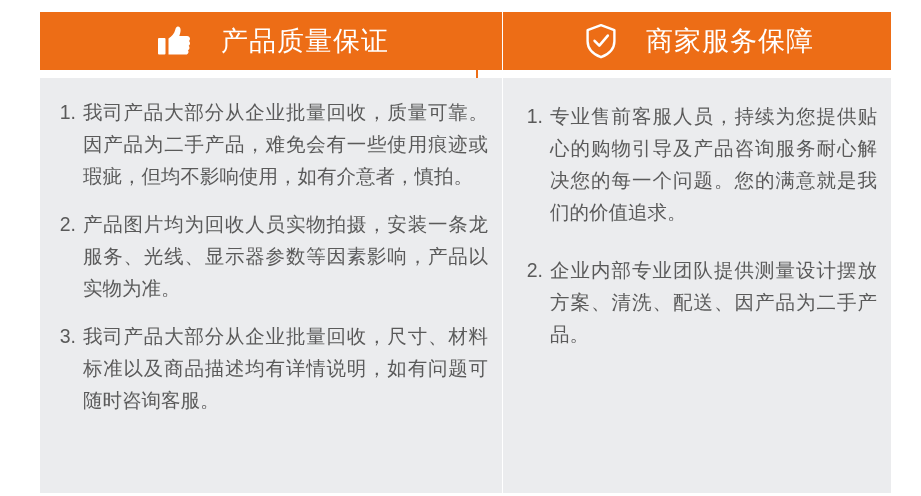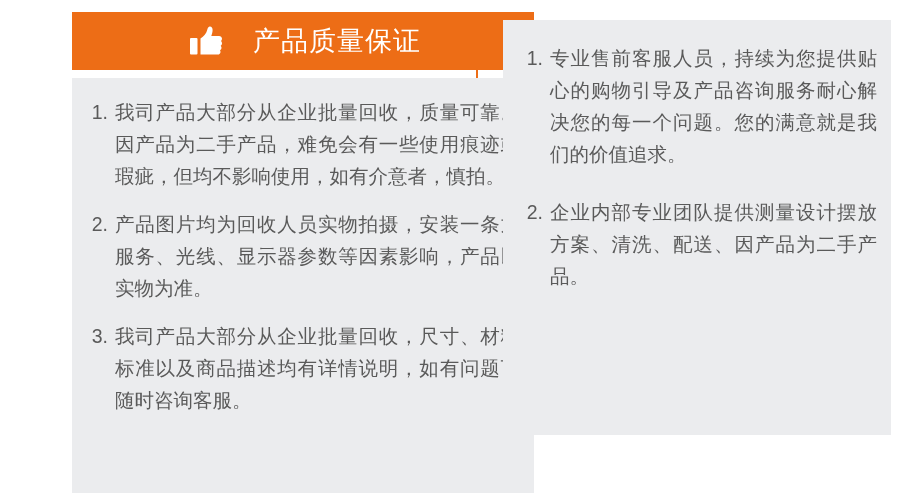--- a/index.html
+++ b/index.html
@@ -36,7 +36,7 @@
     position: absolute;
     top: 12px;
   }
-  .card-left  { left: 72px;  width: 462px; }
+  .card-left  { left: 40px;  width: 462px; }
   .card-right { left: 503px; width: 388px; }
 
   

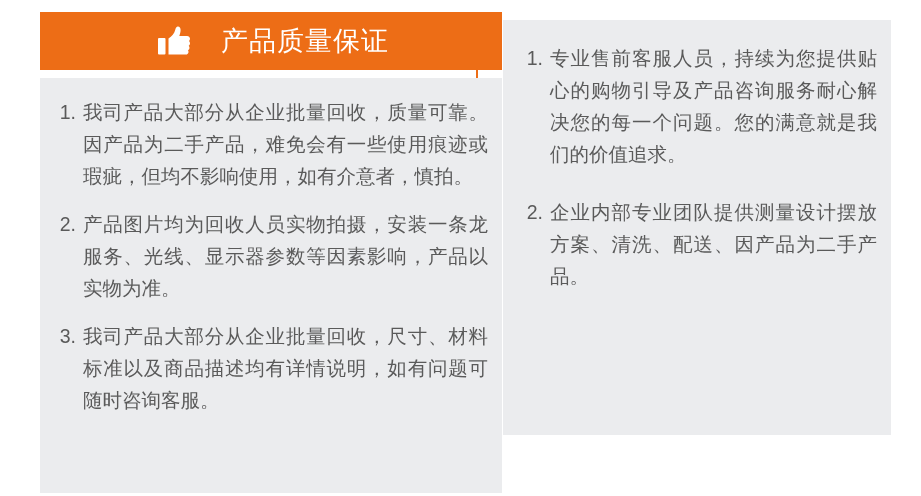--- a/index.html
+++ b/index.html
@@ -151,6 +151,16 @@
 
   <div class="card card-right">
 
+    <div class="card-header">
+      <span class="card-header-icon">
+        <svg width="40" height="40" viewBox="0 0 40 40" aria-hidden="true">
+          <path d="M20 4.2 L33.4 9.1 L33.4 20.2 C33.4 27.6 27.8 33.2 20 36.2
+                   C12.2 33.2 6.6 27.6 6.6 20.2 L6.6 9.1 Z" fill="none" stroke="#ffffff" stroke-width="2.4" stroke-linejoin="round"></path>
+          <path d="M13.6 19.8 L18.3 24.6 L26.8 14.6" fill="none" stroke="#ffffff" stroke-width="2.6" stroke-linecap="round" stroke-linejoin="round"></path>
+        </svg>
+      </span>
+      <span class="card-header-title">商家服务保障</span>
+    </div>
 
     <div class="card-body">
       <ul class="note-list">

